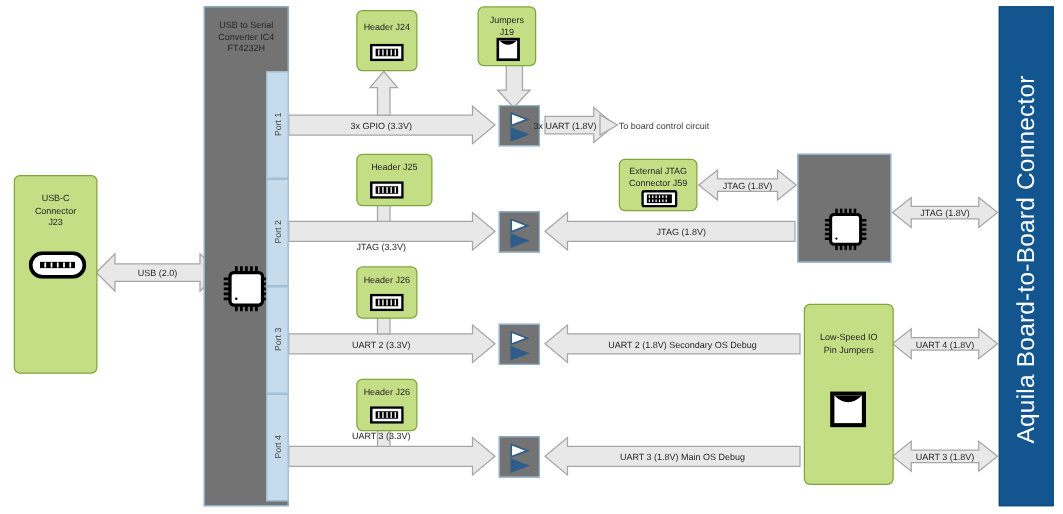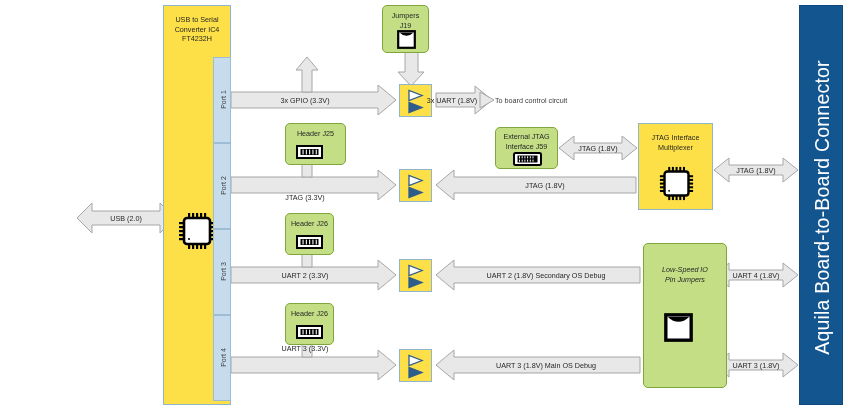--- a/index.html
+++ b/index.html
@@ -22,7 +22,7 @@
     border-radius:5px;
   }
   .blue{
-    background:#fde047;
+    background:#737373;
     border:1px solid #8fb4cd;
   }
   .bluelite{

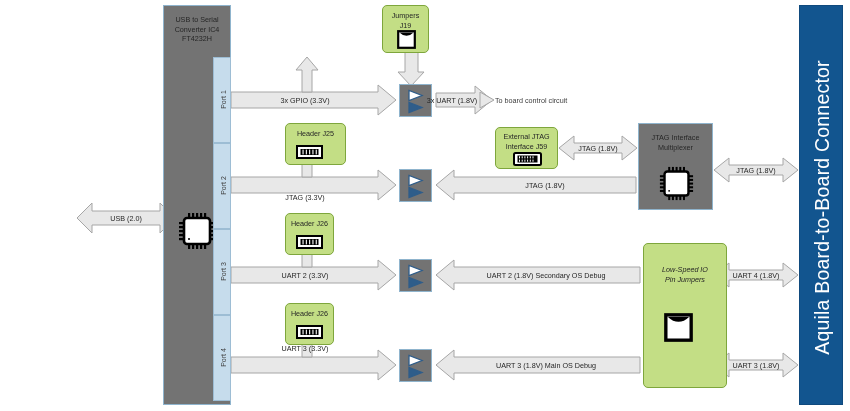--- a/index.html
+++ b/index.html
@@ -175,6 +175,22 @@
     <div class="vert portlbl" style="left:-6px;top:38px;width:30px;text-align:center;">Port 4</div>
   </div>
 
+  <div class="box green" style="left:285px;top:8px;width:49px;height:49px;">
+    <div class="boxlabel" style="margin-top:8px;">Header J24</div>
+    <div class="icon" style="left:10px;top:26px;">
+      <svg width="27" height="14" viewBox="0 0 27 14">
+        <rect x="1" y="1" width="25" height="12" fill="#ffffff" stroke="#000000" stroke-width="2"></rect>
+        <rect x="4.5" y="4" width="18" height="6" fill="#000000"></rect>
+        <g fill="#ffffff">
+          <rect x="6.5" y="4.6" width="1.1" height="4.8"></rect>
+          <rect x="9.8" y="4.6" width="1.1" height="4.8"></rect>
+          <rect x="13.1" y="4.6" width="1.1" height="4.8"></rect>
+          <rect x="16.4" y="4.6" width="1.1" height="4.8"></rect>
+          <rect x="19.7" y="4.6" width="1.1" height="4.8"></rect>
+        </g>
+      </svg>
+    </div>
+  </div>
 
   <div class="box green" style="left:285px;top:123px;width:61px;height:42px;">
     <div class="boxlabel" style="margin-top:5px;">Header J25</div>

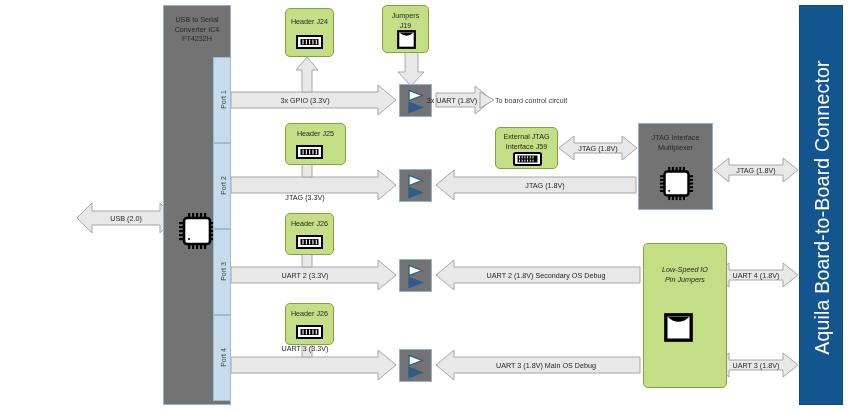--- a/index.html
+++ b/index.html
@@ -289,7 +289,7 @@
 
   <div class="box green" style="left:495px;top:127px;width:63px;height:42px;">
     <div class="boxlabel" style="margin-top:4px;">External JTAG
-Interface J59</div>
+Connector J59</div>
     <div class="icon" style="left:17px;top:24px;">
       <svg width="29" height="14" viewBox="0 0 29 14">
         <rect x="1" y="1" width="27" height="12" rx="1.5" fill="#ffffff" stroke="#000000" stroke-width="2"></rect>

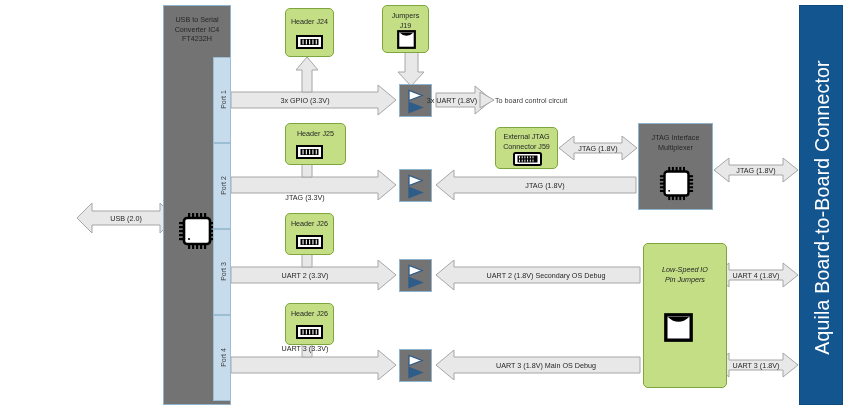--- a/index.html
+++ b/index.html
@@ -313,8 +313,6 @@
   </div>
 
   <div class="box blue" style="left:638px;top:123px;width:75px;height:87px;">
-    <div class="boxlabel" style="margin-top:9px;">JTAG Interface
-Multiplexer</div>
     <div class="icon" style="left:20px;top:42px;">
       <svg width="35" height="35" viewBox="0 0 38 38">
         <g fill="#000000">

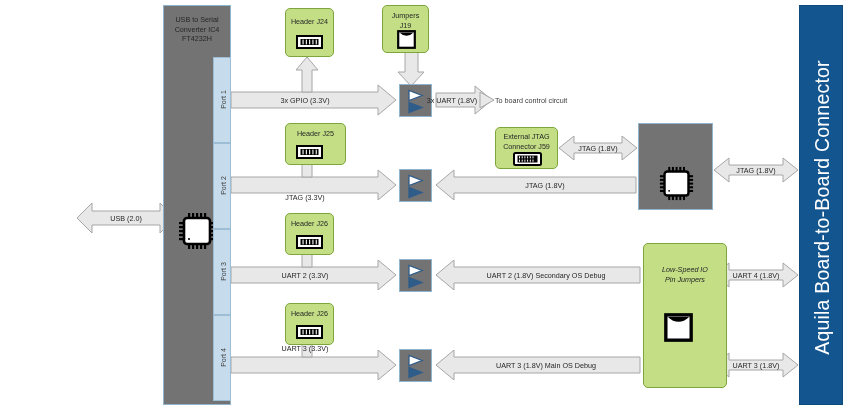--- a/index.html
+++ b/index.html
@@ -127,6 +127,24 @@
     <polygon class="ar" points="480,92 494,100 480,108"></polygon>
   </svg>
 
+  <div class="box green" style="left:11px;top:140px;width:67px;height:159px;">
+    <div class="boxlabel" style="margin-top:13px;">USB-C
+Connector
+J23</div>
+    <div class="icon" style="left:11px;top:60px;">
+      <svg width="46" height="22" viewBox="0 0 46 22">
+        <rect x="1.5" y="1.5" width="43" height="19" rx="9.5" ry="9.5" fill="#ffffff" stroke="#000000" stroke-width="3"></rect>
+        <rect x="9" y="8.5" width="28" height="5" fill="#000000"></rect>
+        <g fill="#ffffff">
+          <rect x="12.5" y="9" width="1.4" height="4"></rect>
+          <rect x="17.5" y="9" width="1.4" height="4"></rect>
+          <rect x="22.5" y="9" width="1.4" height="4"></rect>
+          <rect x="27.5" y="9" width="1.4" height="4"></rect>
+          <rect x="32.5" y="9" width="1.4" height="4"></rect>
+        </g>
+      </svg>
+    </div>
+  </div>
 
   <div class="box blue" style="left:163px;top:5px;width:68px;height:400px;">
     <div class="boxlabel" style="margin-top:9px;">USB to Serial

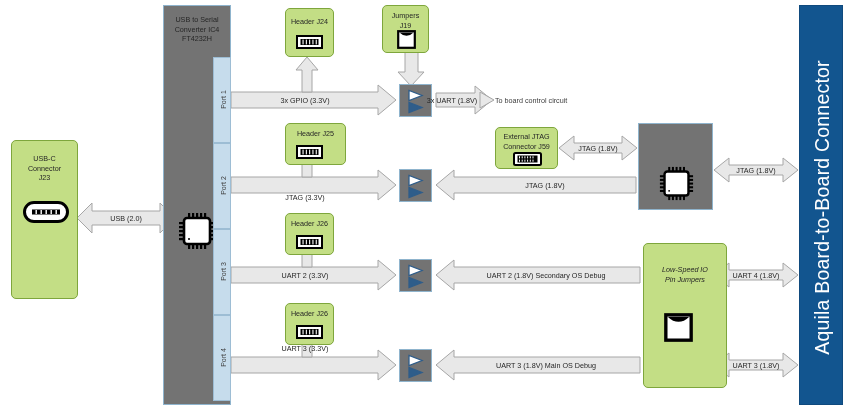--- a/index.html
+++ b/index.html
@@ -361,7 +361,7 @@
     </div>
   </div>
 
-  <div class="box green" style="left:643px;top:243px;width:84px;height:145px;font-style:italic;">
+  <div class="box green" style="left:643px;top:243px;width:72px;height:145px;">
     <div class="boxlabel" style="margin-top:21px;">Low-Speed IO
 Pin Jumpers</div>
     <div class="icon" style="left:20px;top:69px;">

